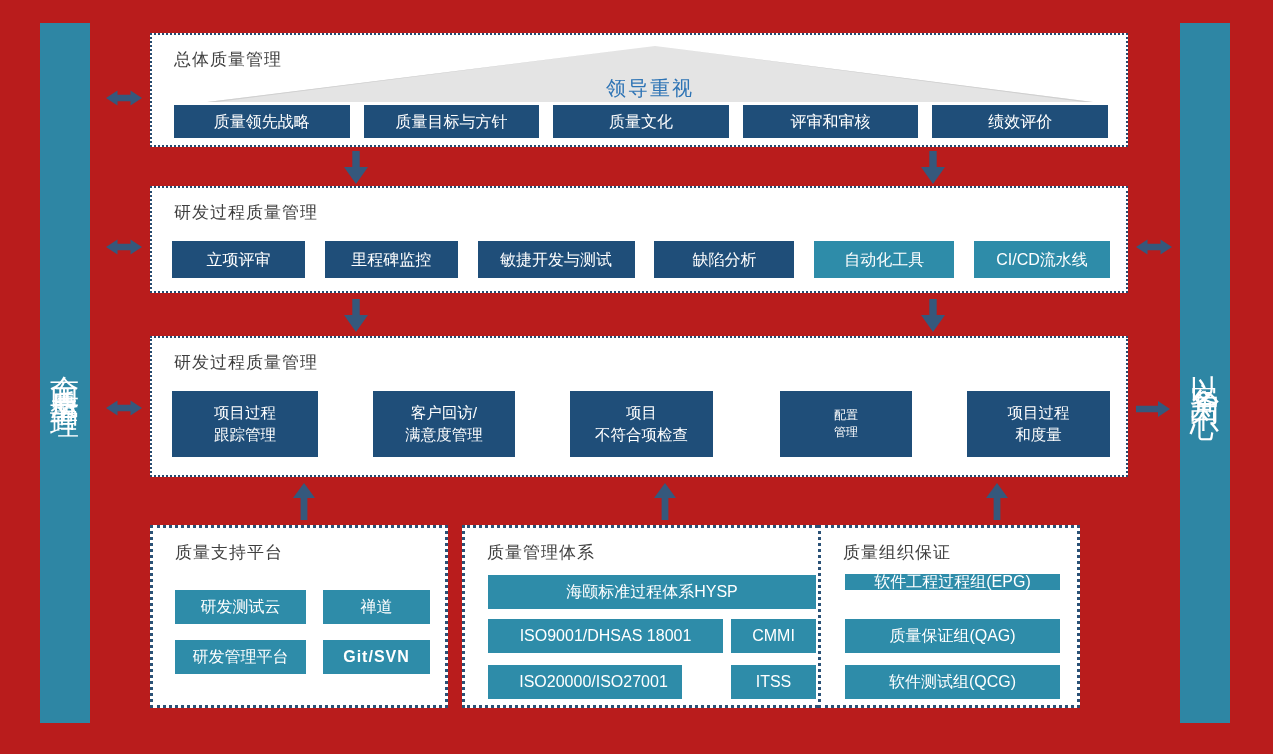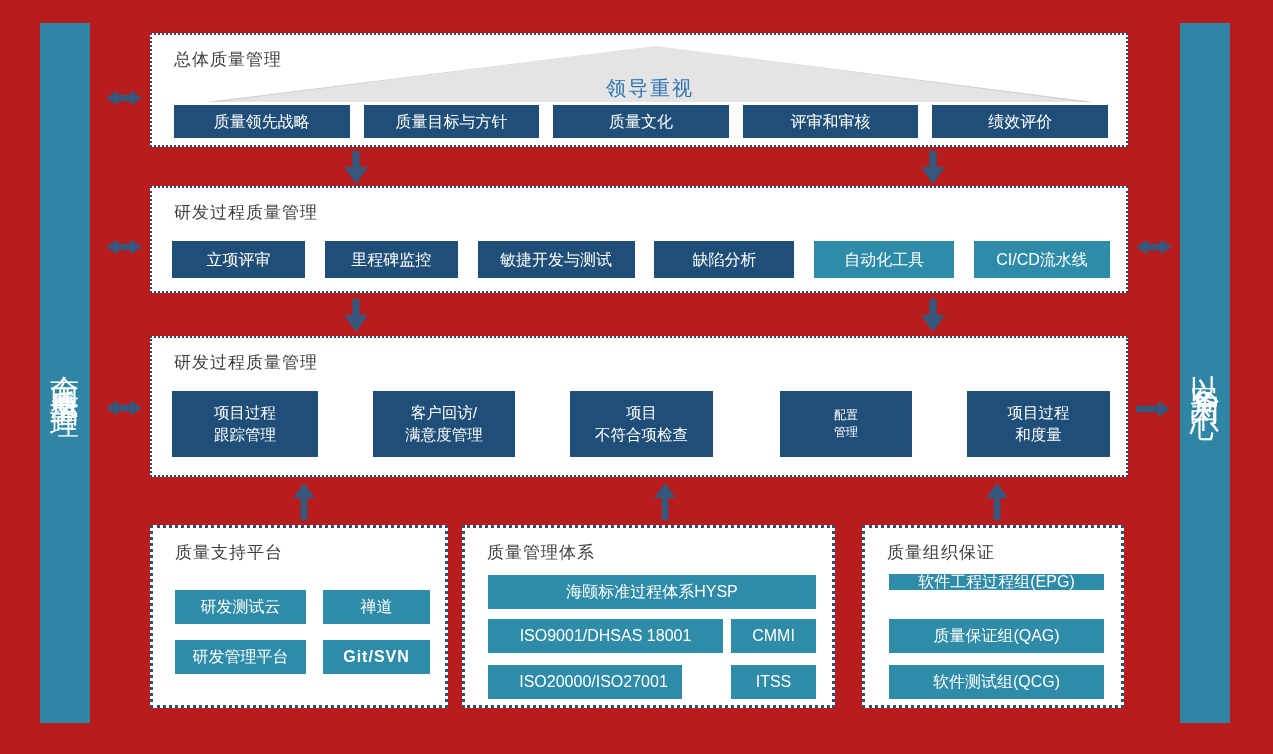--- a/index.html
+++ b/index.html
@@ -136,7 +136,7 @@
     <div class="block teal" style="left:266px;top:137px;width:85px;height:34px;">ITSS</div>
   </div>
 
-  <div class="panel coarse" style="left:862px;top:525px;width:262px;height:183px;">
+  <div class="panel coarse" style="left:818px;top:525px;width:262px;height:183px;">
     <div class="panel-title">质量组织保证</div>
     <div class="block teal" style="left:24px;top:46px;width:215px;height:16px;">软件工程过程组(EPG)</div>
     <div class="block teal" style="left:24px;top:91px;width:215px;height:34px;">质量保证组(QAG)</div>

